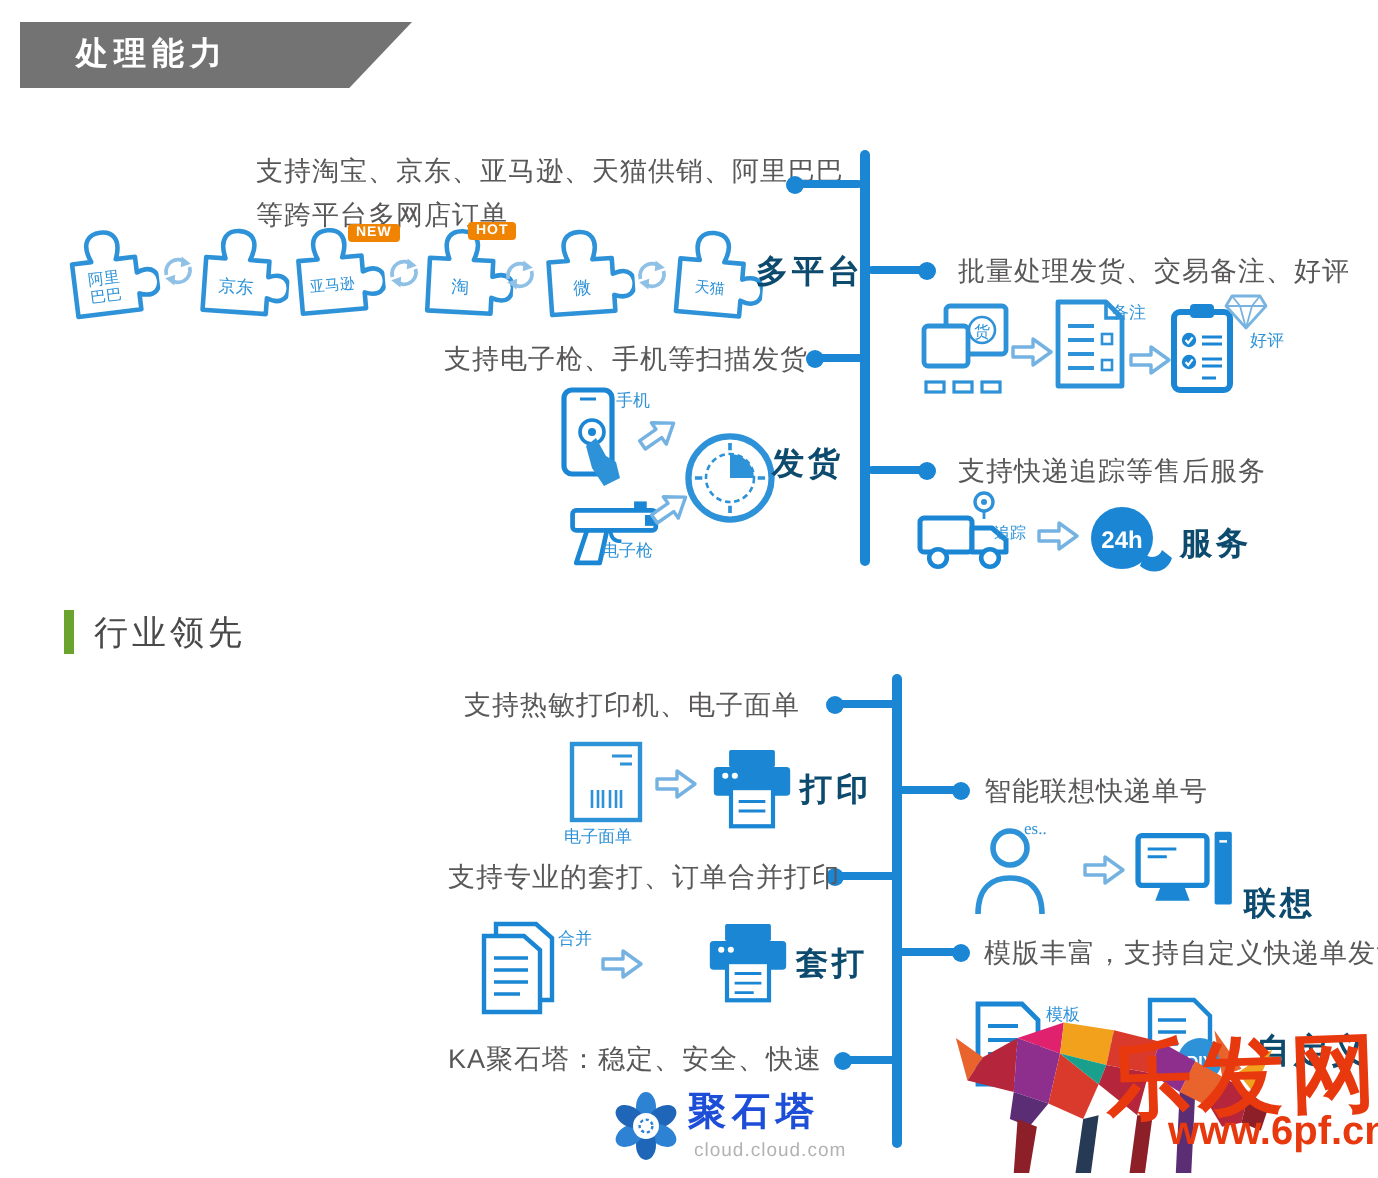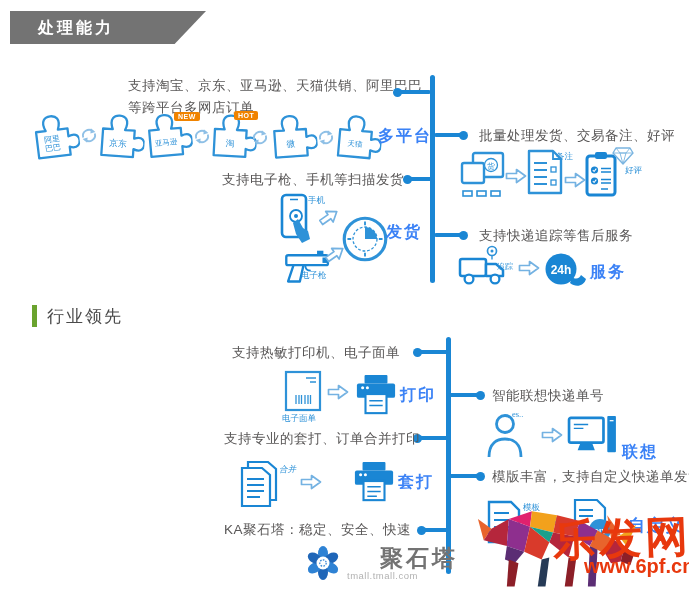--- a/index.html
+++ b/index.html
@@ -7,7 +7,7 @@
        font-family:"Liberation Sans","DejaVu Sans",sans-serif;}
   .abs{position:absolute;}
   .txt{position:absolute;color:#595757;font-size:13.5px;white-space:nowrap;letter-spacing:0.5px;}
-  .olabel{position:absolute;color:#3b82f6;font-weight:bold;font-size:16px;white-space:nowrap;letter-spacing:2px;}
+  .olabel{position:absolute;color:#0c4a6e;font-weight:bold;font-size:16px;white-space:nowrap;letter-spacing:2px;}
   .blabel{position:absolute;color:#2e92d8;font-size:8.5px;white-space:nowrap;}
   .spine{position:absolute;width:5px;background:#1a86d4;border-radius:3px;}
   .hline{position:absolute;height:4px;background:#1a86d4;border-radius:2px;}

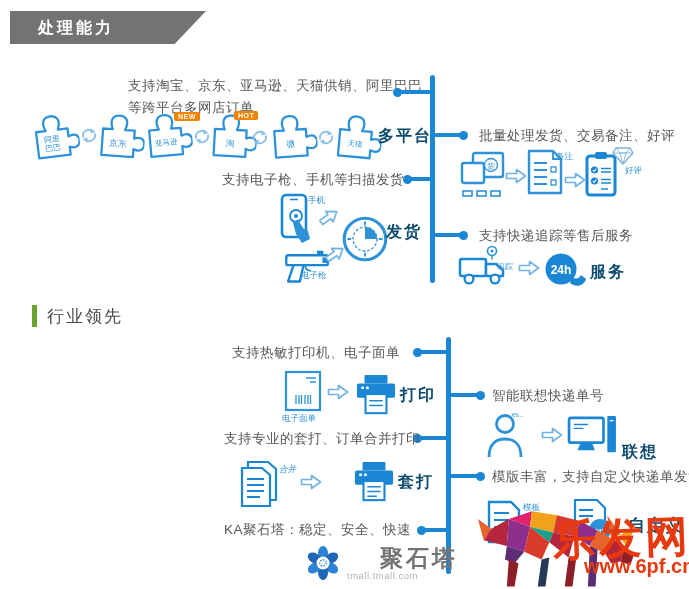--- a/index.html
+++ b/index.html
@@ -248,7 +248,7 @@
   <path d="M4 8 H24 L32 15 V46 H4 Z" fill="#fff" stroke="#1a86d4" stroke-width="2.2"></path>
   <path d="M9 19 H26 M9 25 H26 M9 31 H26 M9 37 H22" stroke="#1a86d4" stroke-width="1.8"></path>
 </svg>
-<div class="blabel" style="left:279px;top:464px;font-style:italic;">合并</div>
+<div class="blabel" style="left:279px;top:464px;">合并</div>
 <svg class="abs" style="left:300px;top:474px;" width="22" height="16" viewBox="0 0 22 16">
   <path d="M1.5 5.5 H11.5 V1.5 L20.5 8 L11.5 14.5 V10.5 H1.5 Z" fill="#fff" stroke="#74b2e2" stroke-width="1.7" stroke-linejoin="round"></path>
 </svg>

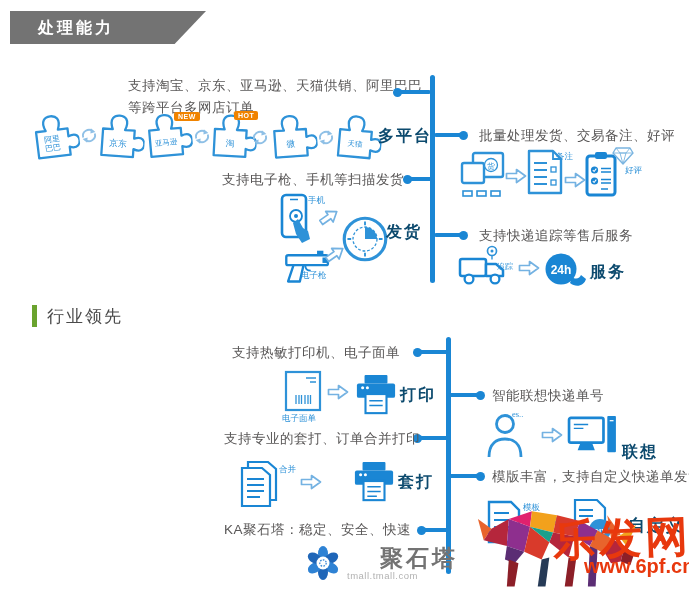--- a/index.html
+++ b/index.html
@@ -23,7 +23,7 @@
   .wm-name{position:absolute;left:553px;top:510px;color:#e8380d;font-family:"Liberation Serif","DejaVu Serif",serif;
            font-weight:bold;font-size:43px;letter-spacing:3px;transform:rotate(-2deg);z-index:6;white-space:nowrap;}
   .wm-url{position:absolute;left:584px;top:555px;color:#e8380d;font-weight:bold;font-size:20px;z-index:6;white-space:nowrap;}
-  .logo-name{position:absolute;left:344px;top:543px;color:#737373;font-weight:bold;font-size:23px;letter-spacing:3px;margin-left:36px;}
+  .logo-name{position:absolute;left:344px;top:543px;color:#1d4ed8;font-weight:bold;font-size:19px;letter-spacing:3px;}
   .logo-sub{position:absolute;left:347px;top:570px;color:#b2b2b2;font-size:9.5px;letter-spacing:0.5px;}
   .ortxt{position:absolute;color:#7aa3c8;font-weight:bold;font-size:12px;}
   svg{display:block;}

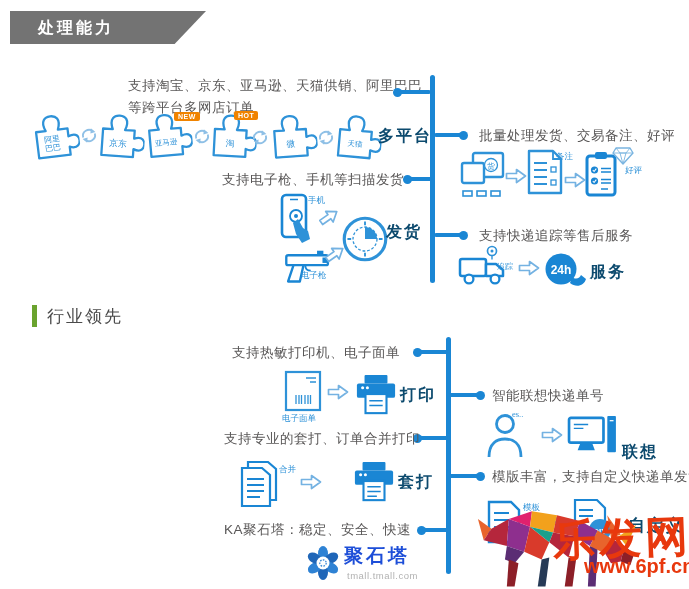--- a/index.html
+++ b/index.html
@@ -296,7 +296,7 @@
   <circle cx="18" cy="18" r="3.2" fill="none" stroke="#2e82d4" stroke-width="1.2" stroke-dasharray="1.6 1.3"></circle>
 </svg>
 <div class="logo-name">聚石塔</div>
-<div class="logo-sub">tmall.tmall.com</div>
+<div class="logo-sub">cloud.cloud.com</div>
 
 <svg class="abs" style="left:476px;top:503px;z-index:5;" width="164" height="86" viewBox="0 0 170 88">
   <polygon points="8,38 2,16 16,26" fill="#e8642c"></polygon>

